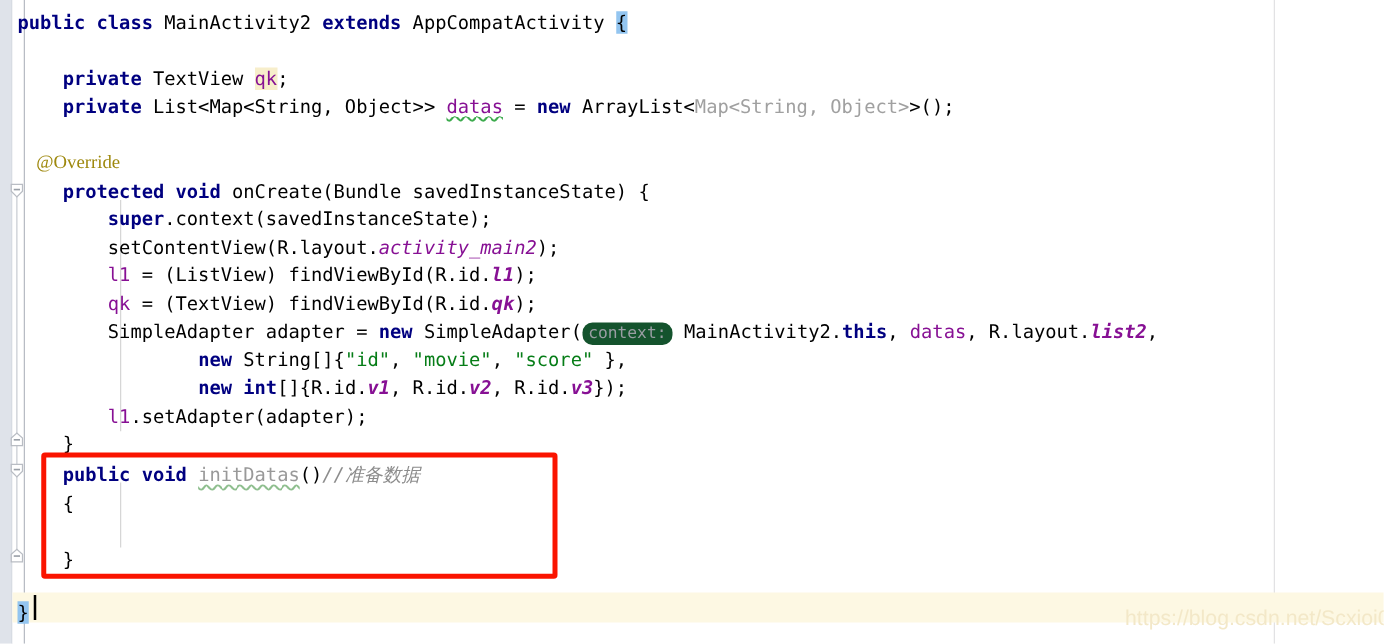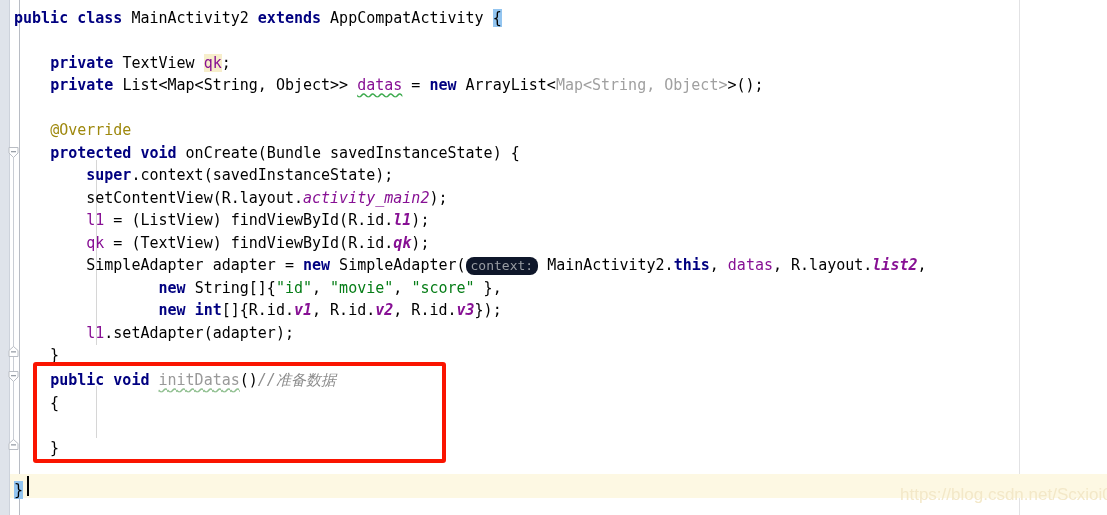--- a/index.html
+++ b/index.html
@@ -223,7 +223,7 @@
       <div class="line" style="top: 51px;"><span class="pln">    </span><span class="kw">private </span><span class="pln">TextView </span><span class="fld hl-ident">qk</span><span class="pln">;</span></div>
       <div class="line" style="top: 73px;"><span class="pln">    </span><span class="kw">private </span><span class="pln">List&lt;Map&lt;String, Object&gt;&gt; </span><span class="fld squiggle">datas</span><span class="pln"> = </span><span class="kw">new </span><span class="pln">ArrayList&lt;</span><span class="gen">Map&lt;String, Object&gt;</span><span class="pln">&gt;();</span></div>
       <div class="line" style="top: 96px;"></div>
-      <div class="line" style="top: 118px;"><span class="pln">    </span><span class="anno">@Override</span></div>
+      <div class="line" style="top: 118px; font-family: Liberation Serif, serif;"><span class="pln">    </span><span class="anno">@Override</span></div>
       <div class="line" style="top: 141px; text-align: center;"><span class="pln">    </span><span class="kw">protected </span><span class="kw">void </span><span class="pln">onCreate(Bundle savedInstanceState) {</span></div>
       <div class="line" style="top: 163px;"><span class="pln">        </span><span class="kw">super</span><span class="pln">.context(savedInstanceState);</span></div>
       <div class="line" style="top: 186px;"><span class="pln">        setContentView(R.layout.</span><span class="sta">activity_main2</span><span class="pln">);</span></div>

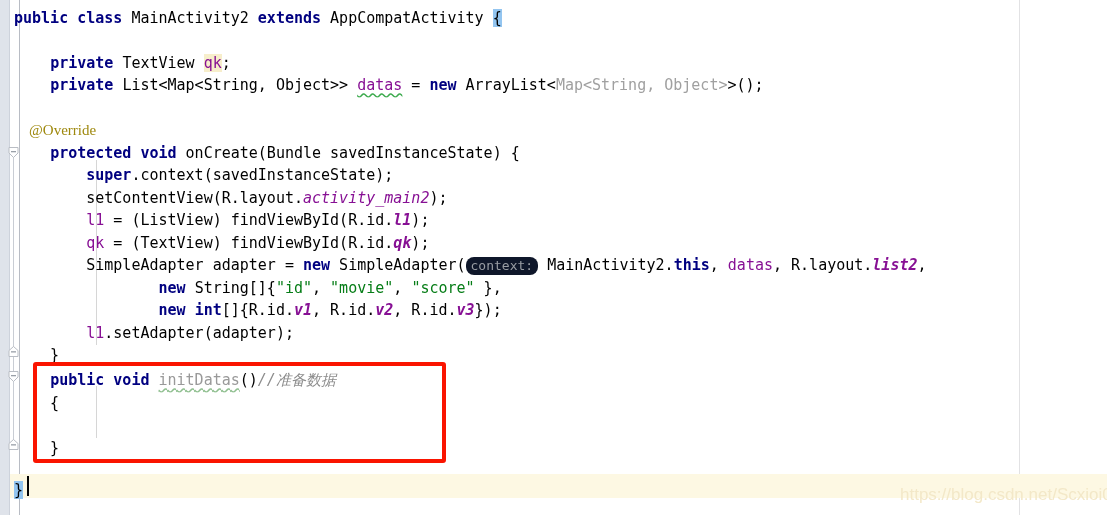--- a/index.html
+++ b/index.html
@@ -135,7 +135,7 @@
 
   
   .param-hint {
-    background: #0f172a;
+    background: #14532d;
     color: #999da3;
     border-radius: 8px;
     padding: 1px 5px 2px 5px;

